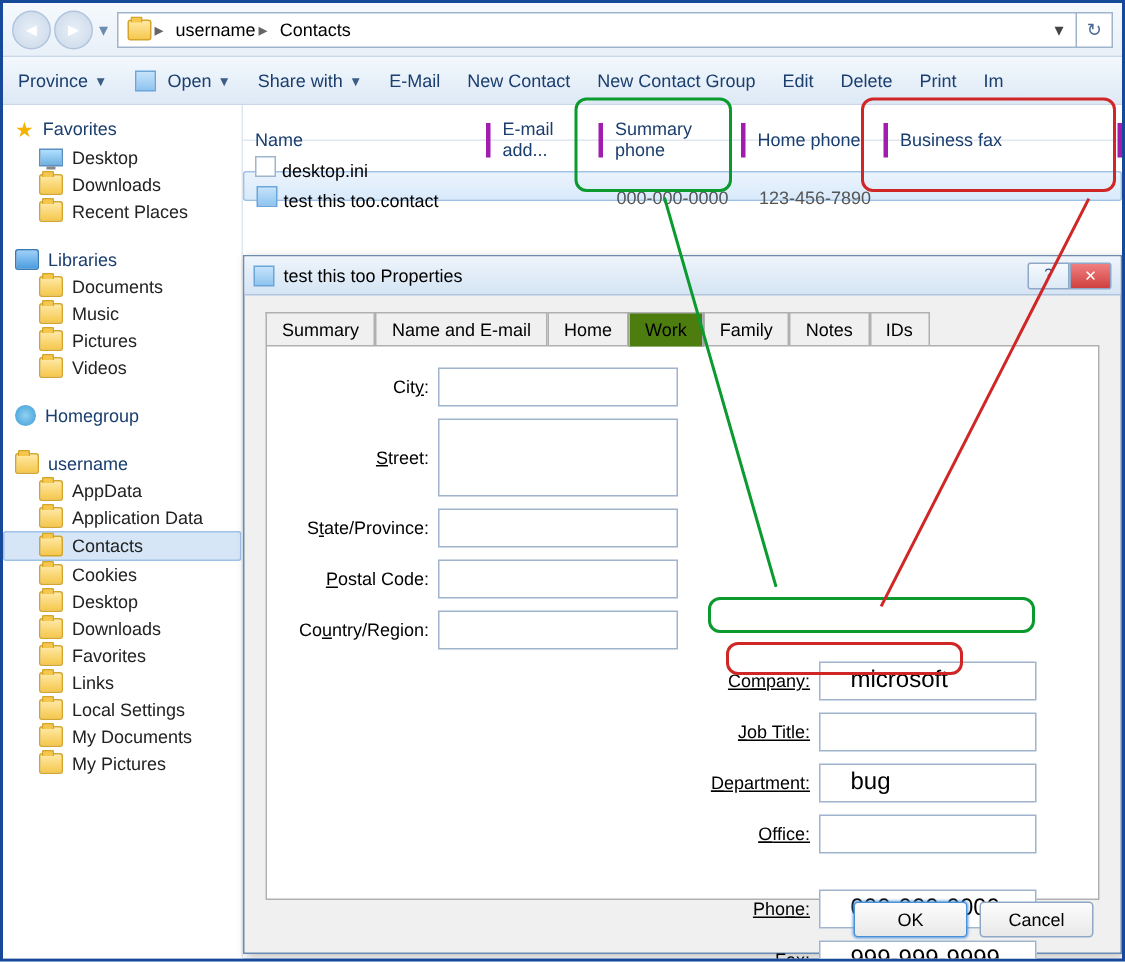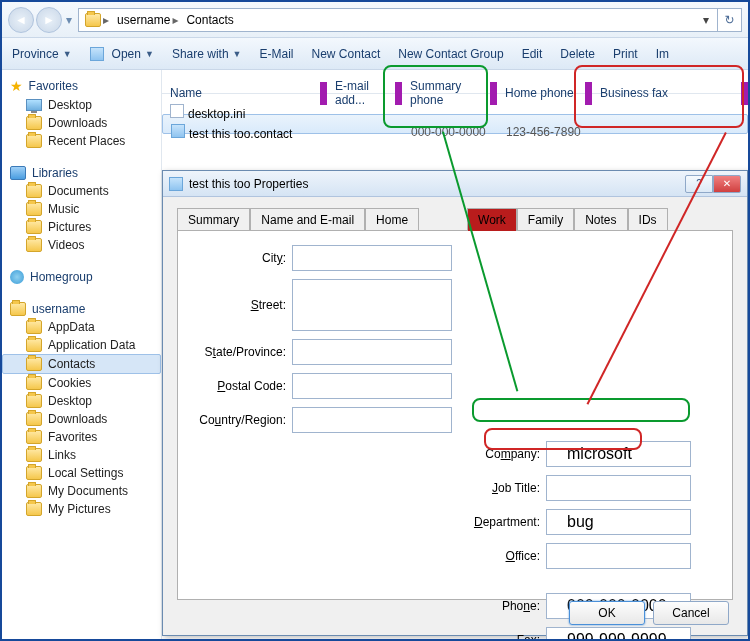--- a/index.html
+++ b/index.html
@@ -37,7 +37,7 @@
 
 .content { flex:1; position:relative; }
 .col-head { height:24px; border-bottom:1px solid #e0e7ef; display:flex; align-items:center; color:#1a3e6e; }
-.col { padding:0 8px; border-right:7px solid #a21caf; height:100%; display:flex;align-items:center;margin-top:23px; }
+.col { padding:0 8px; border-right:3px solid #a21caf; height:100%; display:flex;align-items:center;margin-top:23px; }
 .col.name{width:165px;} .col.email{width:75px;} .col.bp{width:95px;} .col.hp{width:95px;} .col.bf{flex:1;}
 .row { height:20px; display:flex; align-items:center; }
 .row .cell{padding:0 8px;margin-top:16px;}

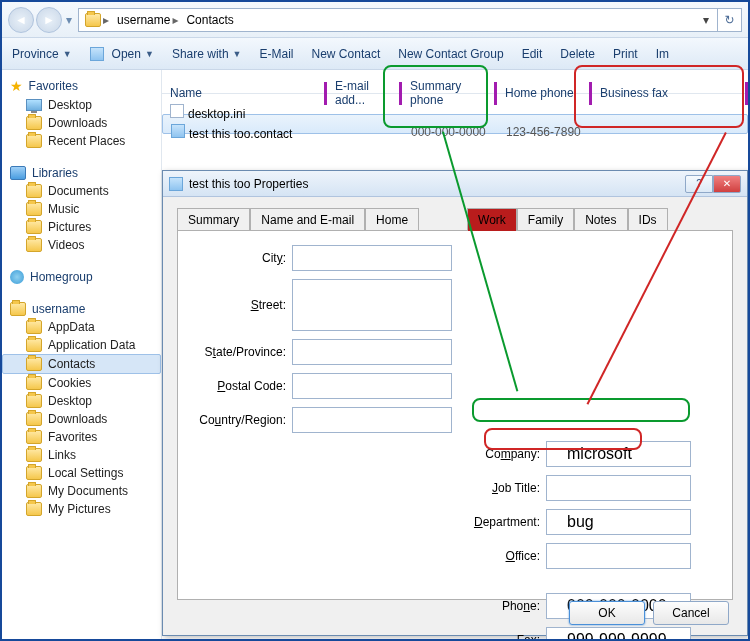--- a/index.html
+++ b/index.html
@@ -62,7 +62,7 @@
 
 .tab-strip{display:flex;padding:10px 14px 0 14px;gap:0;}
 .tab{padding:4px 10px;border:1px solid #b0b0b0;border-bottom:none;background:#f0f0f0;position:relative;top:1px;}
-.tab.active{background:#b91c1c;z-index:2;margin-left:48px;}
+.tab.active{background:#4d7c0f;z-index:2;}
 .tab-body{background:#fff;margin:0 14px;border:1px solid #b0b0b0;height:370px;padding:14px 18px;position:relative;}
 
 .form-row{display:flex;align-items:center;margin-bottom:8px;}

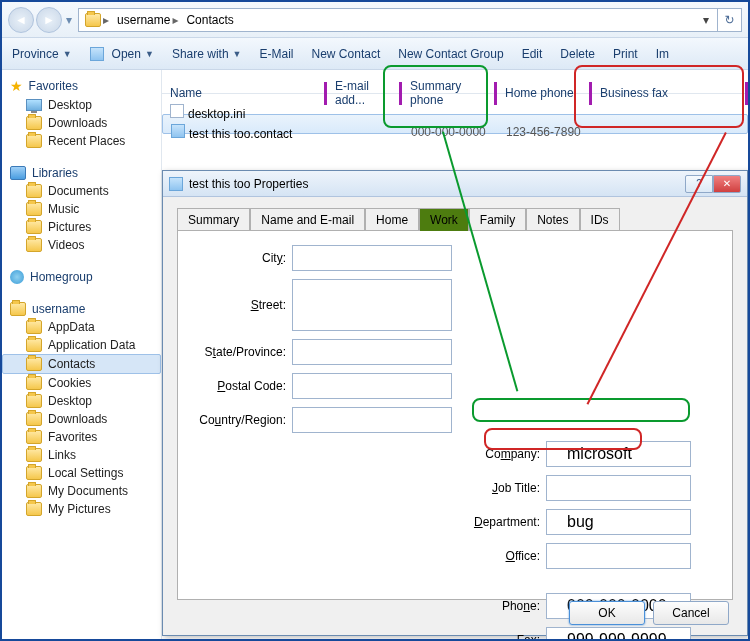--- a/index.html
+++ b/index.html
@@ -70,7 +70,7 @@
 .form-row input,.form-row textarea{border:1px solid #a0b4ce;padding:3px 20px;font-size:16px;}
 .left-col{width:280px;float:left;}
 .right-col{width:250px;float:right;}
-.left-col label{width:96px;} .right-col label{width:82px;}
+.left-col label{width:96px;} .right-col label{width:82px;text-decoration:underline;}
 .left-col input{width:160px;} .right-col input{width:145px;}
 textarea{width:160px;height:52px;resize:none;}
 .und{text-decoration:underline;}

